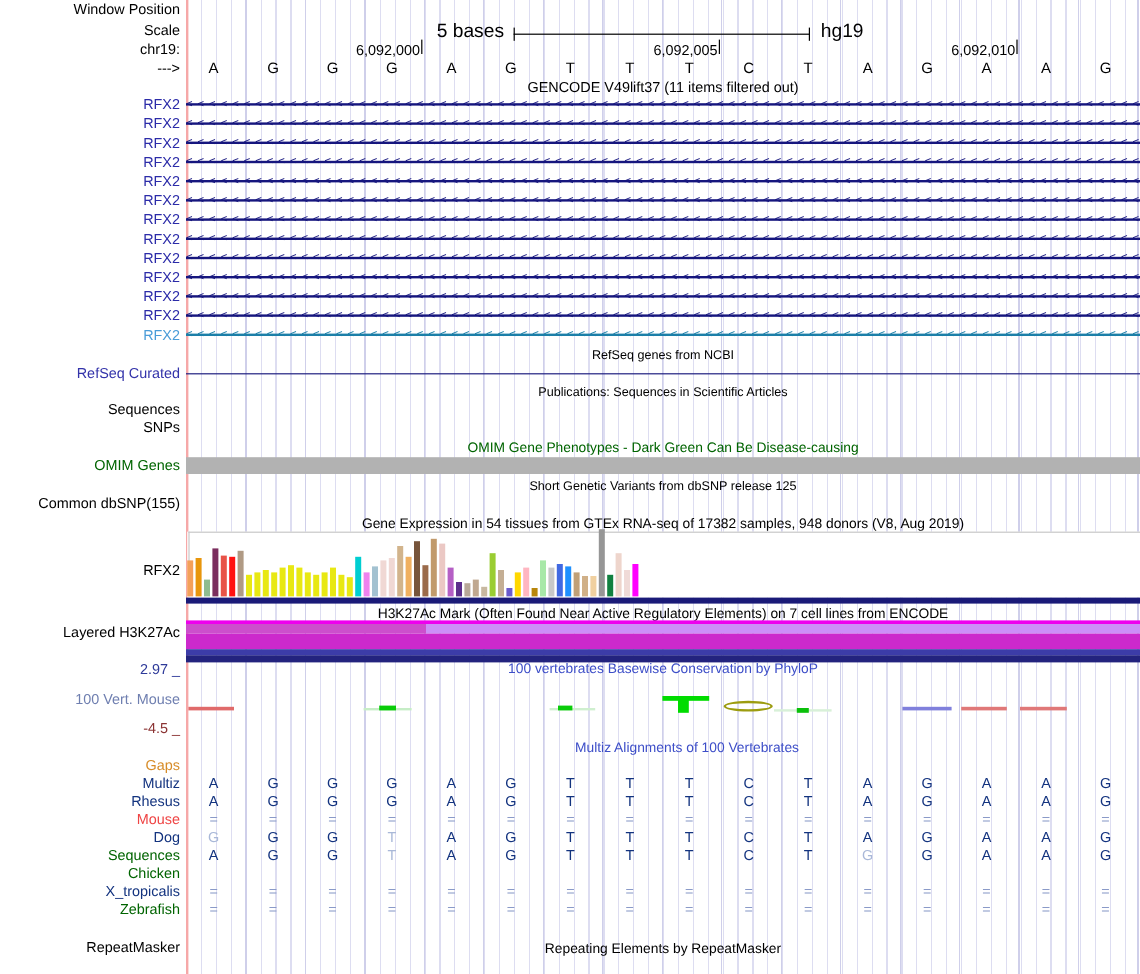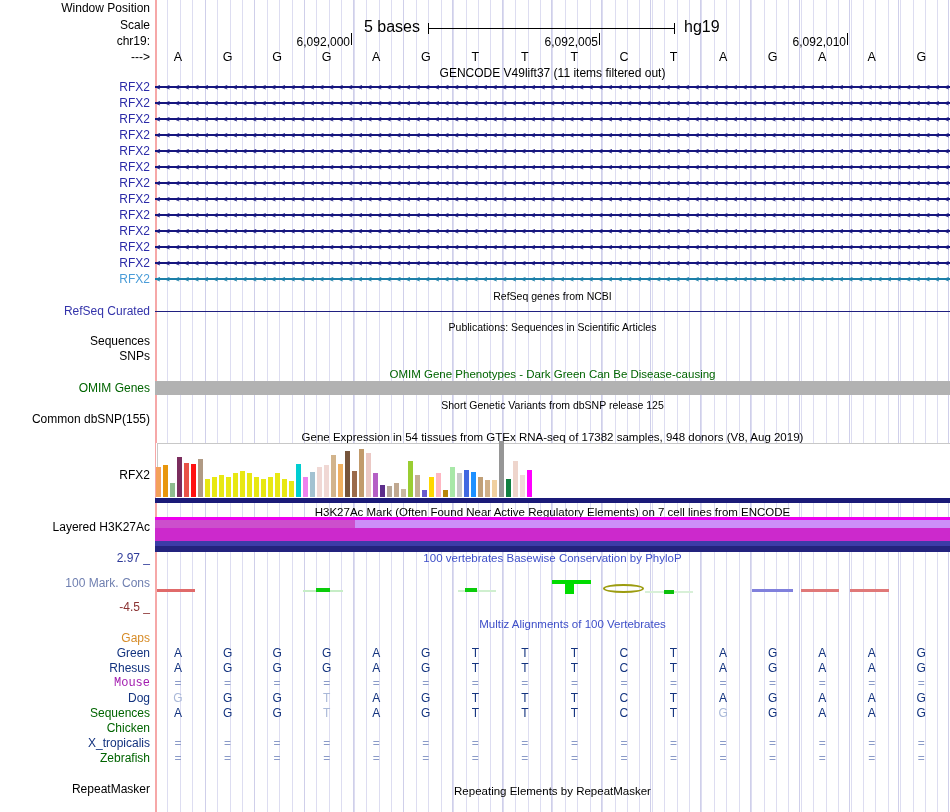--- a/index.html
+++ b/index.html
@@ -193,7 +193,7 @@
     <div class="rect" style="left: 155px; top: 528px; width: 795px; height: 13px; background: rgb(204, 41, 204);"></div>
     <div class="rect" style="left: 155px; top: 541px; width: 795px; height: 5px; background: rgb(60, 60, 168);"></div>
     <div class="lbl" style="top: 550px; color: rgb(46, 58, 153);">2.97 _</div>
-    <div class="lbl" style="top: 575px; color: rgb(111, 127, 176);">100 Mark. Cons</div>
+    <div class="lbl" style="top: 575px; color: rgb(111, 127, 176);">100 Vert. Mouse</div>
     <div class="lbl" style="top: 599px; color: rgb(139, 51, 51);">-4.5 _</div>
     <div class="rect" style="left: 157px; top: 589px; width: 38px; height: 3px; background: rgb(224, 106, 106);"></div>
     <div class="rect" style="left: 303px; top: 590px; width: 40px; height: 1.5px; background: rgb(198, 237, 198);"></div>

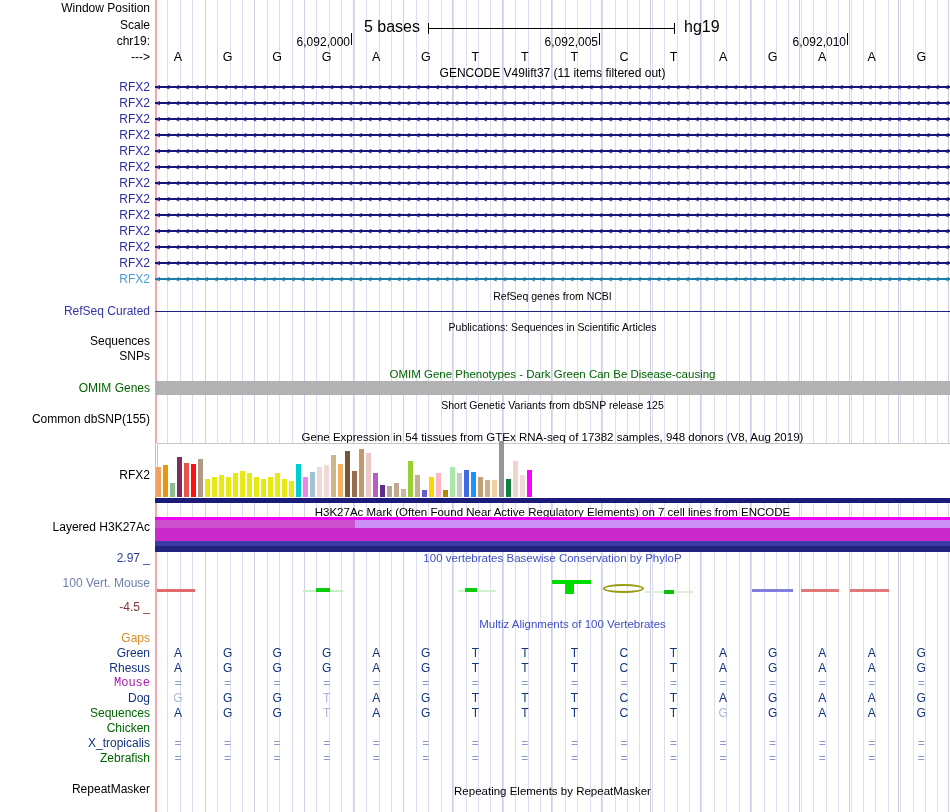--- a/index.html
+++ b/index.html
@@ -209,7 +209,7 @@
     <div class="rect" style="left: 801px; top: 589px; width: 38px; height: 2.5px; background: rgb(224, 120, 120);"></div>
     <div class="rect" style="left: 850px; top: 589px; width: 39px; height: 2.5px; background: rgb(224, 120, 120);"></div>
     <div class="lbl" style="top: 630px; color: rgb(215, 140, 40);">Gaps</div>
-    <div class="lbl" style="top: 645px; color: rgb(19, 51, 127);">Green</div>
+    <div class="lbl" style="top: 645px; color: rgb(19, 51, 127);">Multiz</div>
     <div class="mz-base" style="left: 170px; top: 645.5px; color: rgb(19, 51, 127);">A</div>
     <div class="mz-base" style="left: 219.55px; top: 645.5px; color: rgb(19, 51, 127);">G</div>
     <div class="mz-base" style="left: 269.1px; top: 645.5px; color: rgb(19, 51, 127);">G</div>

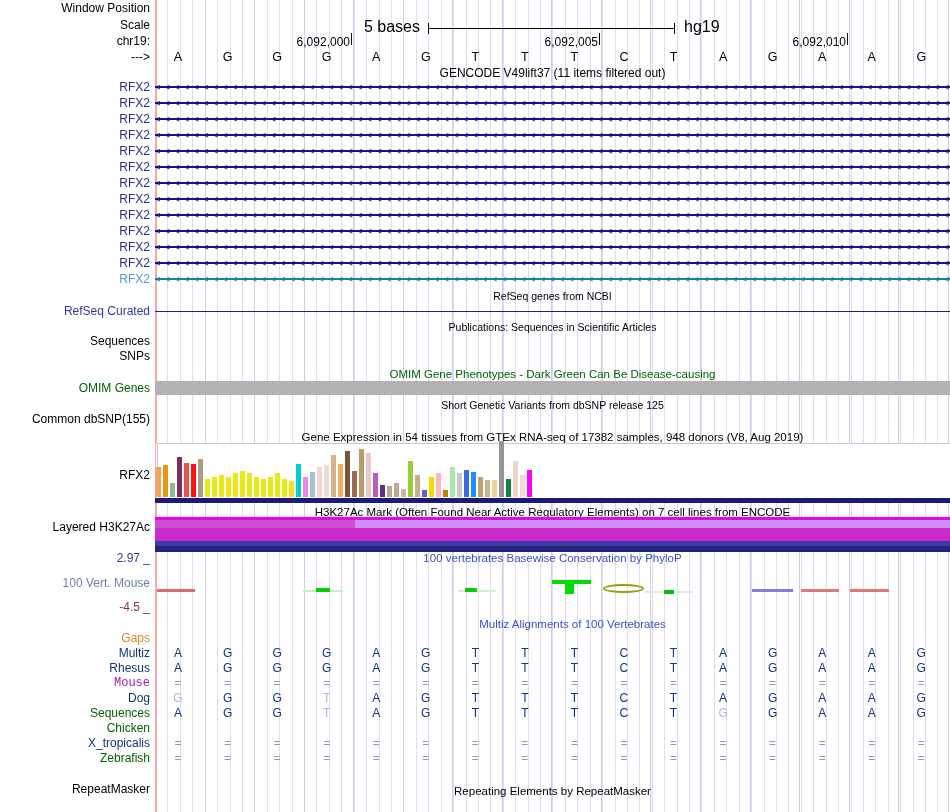--- a/index.html
+++ b/index.html
@@ -243,7 +243,7 @@
     <div class="mz-base" style="left: 814.15px; top: 660.5px; color: rgb(19, 51, 127);">A</div>
     <div class="mz-base" style="left: 863.7px; top: 660.5px; color: rgb(19, 51, 127);">A</div>
     <div class="mz-base" style="left: 913.25px; top: 660.5px; color: rgb(19, 51, 127);">G</div>
-    <div class="lbl" style="top: 675px; color: #a21caf; font-family: Liberation Mono, monospace;">Mouse</div>
+    <div class="lbl" style="top: 675px; color: #ef4444;">Mouse</div>
     <div class="mz-base" style="left: 170px; top: 675.5px; color: rgb(138, 154, 200);">=</div>
     <div class="mz-base" style="left: 219.55px; top: 675.5px; color: rgb(138, 154, 200);">=</div>
     <div class="mz-base" style="left: 269.1px; top: 675.5px; color: rgb(138, 154, 200);">=</div>

